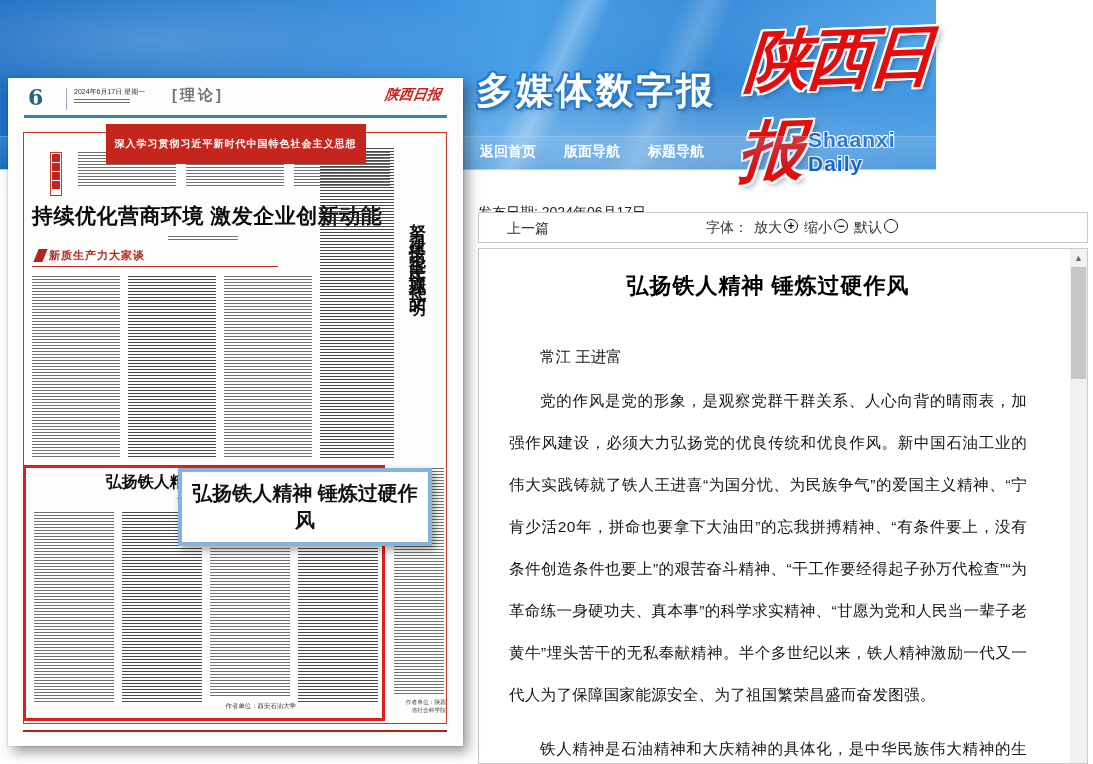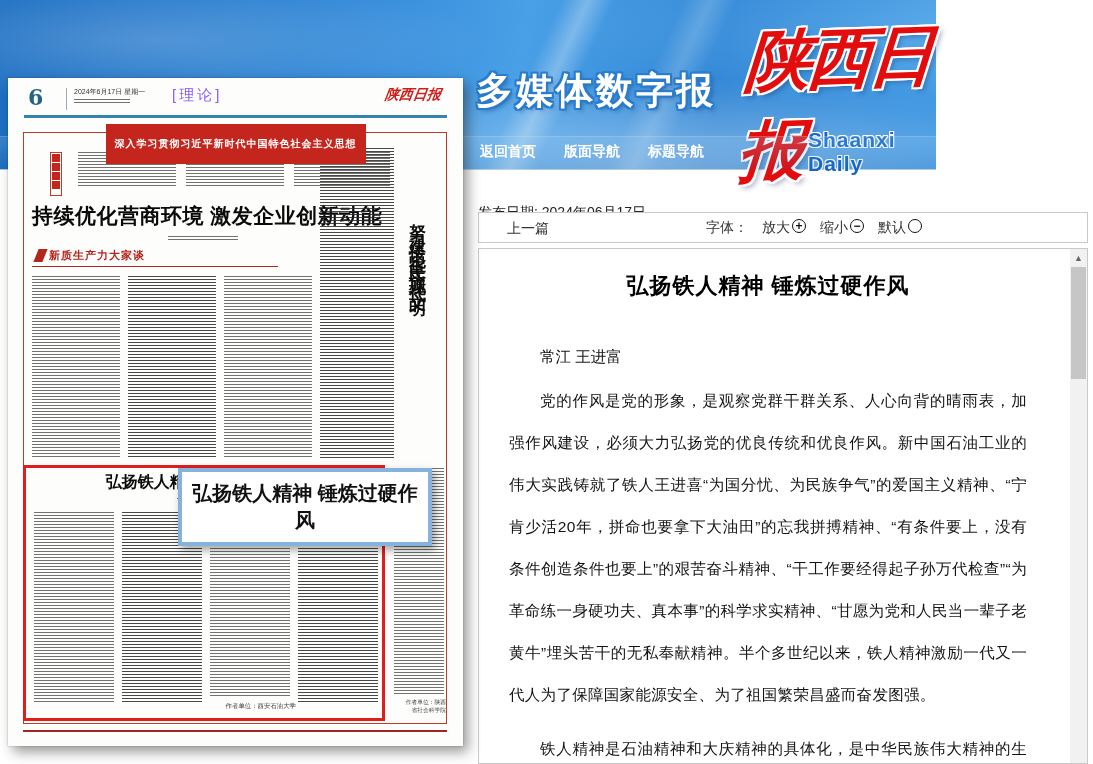--- a/index.html
+++ b/index.html
@@ -48,8 +48,8 @@
   .th-divider { position:absolute; left:58px; top:10px; width:1px; height:22px; background:#9ab; }
   .th-date { position:absolute; left:66px; top:9px; font-size:7px; color:#333; white-space:nowrap; }
   .th-date2 { position:absolute; left:66px; top:21px; width:56px; height:5px; }
-  .th-section { position:absolute; left:148px; top:8px; font-size:15px; font-weight:normal;
-    letter-spacing:3px; color:#8b5cf6;padding-left:16px; }
+  .th-section { position:absolute; left:148px; top:8px; font-size:15px; font-weight:bold;
+    letter-spacing:3px; color:#737373;padding-left:16px; }
   .th-minilogo { position:absolute; right:22px; top:8px; font-family:"DejaVu Serif",serif;
     font-style:italic; font-weight:bold; font-size:14px; color:#cf1f1a; transform:skewX(-8deg); }
   .th-bluerule { position:absolute; left:16px; top:37px; width:423px; height:3px; background:#3584ad; }

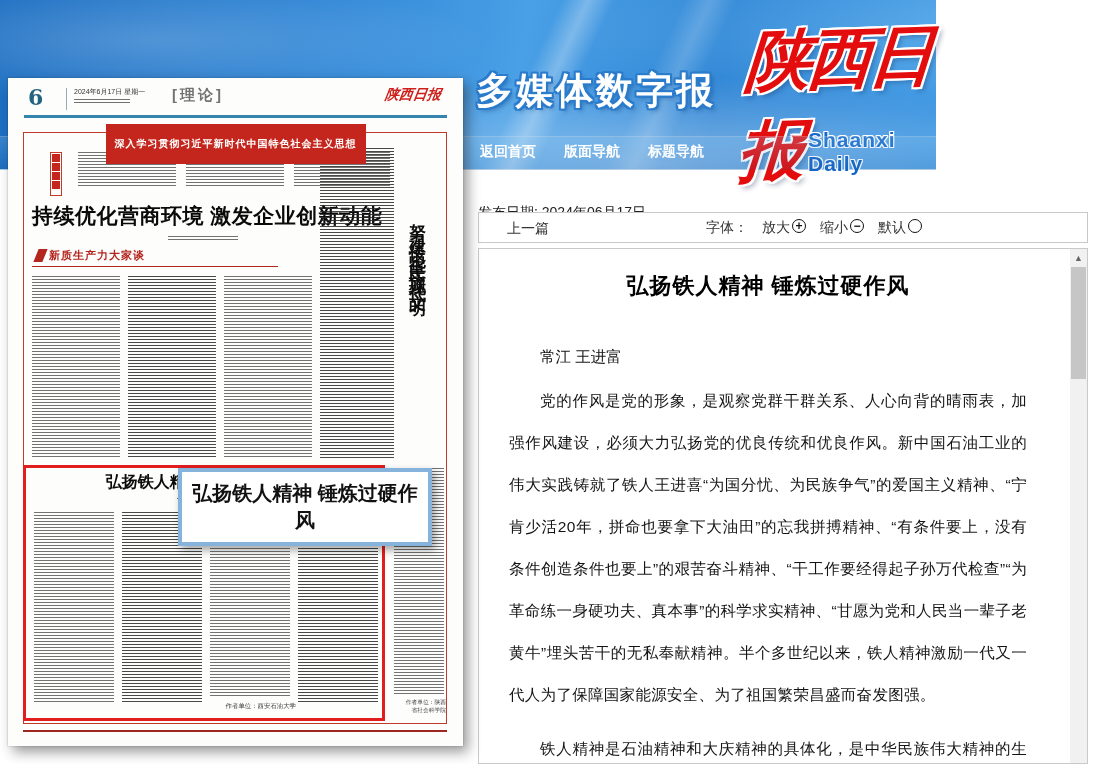--- a/index.html
+++ b/index.html
@@ -94,7 +94,7 @@
   .prev { position:absolute; left:28px; top:7px; font-size:14px; color:#333;
     text-decoration:none; cursor:pointer; }
   .fontctl { position:absolute; left:227px; top:6px; display:flex; align-items:center;
-    gap:14px; font-size:14px; color:#333; }
+    gap:6px; font-size:14px; color:#333; }
   .fbtn { display:inline-flex; align-items:flex-start; gap:2px; cursor:pointer; color:#333; }
   .circ { display:inline-flex; align-items:center; justify-content:center;
     width:14px; height:14px; border:1.6px solid #111; border-radius:50%;

